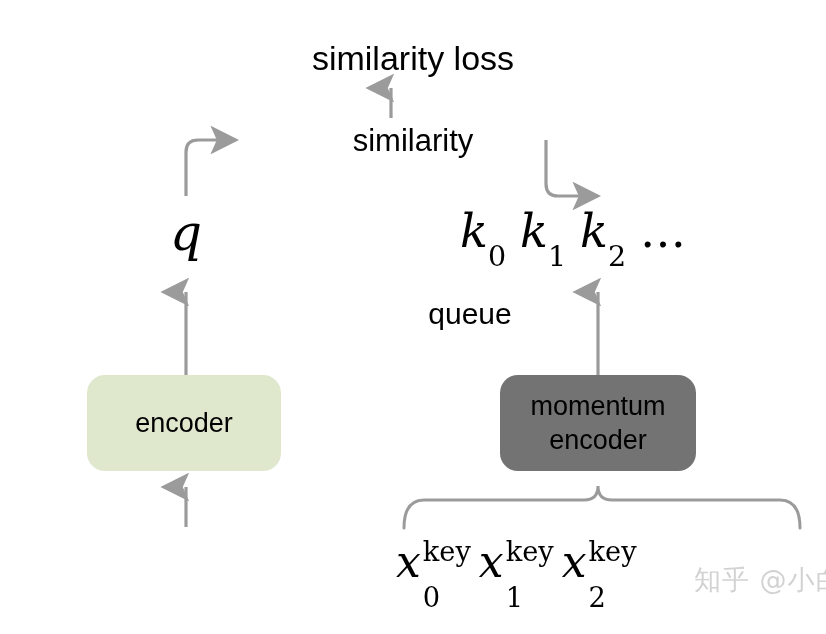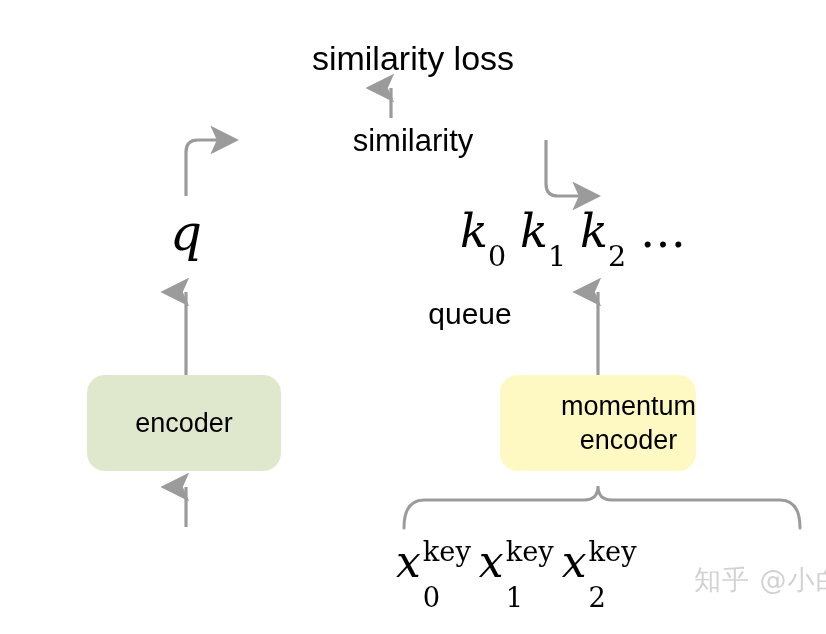--- a/index.html
+++ b/index.html
@@ -126,8 +126,7 @@
   }
   #momentum-encoder-box {
     left: 500px; top: 375px; width: 196px; height: 96px;
-    background: #fef9c3;
-    justify-content: flex-end;
+    background: #737373;
   }
 
   

